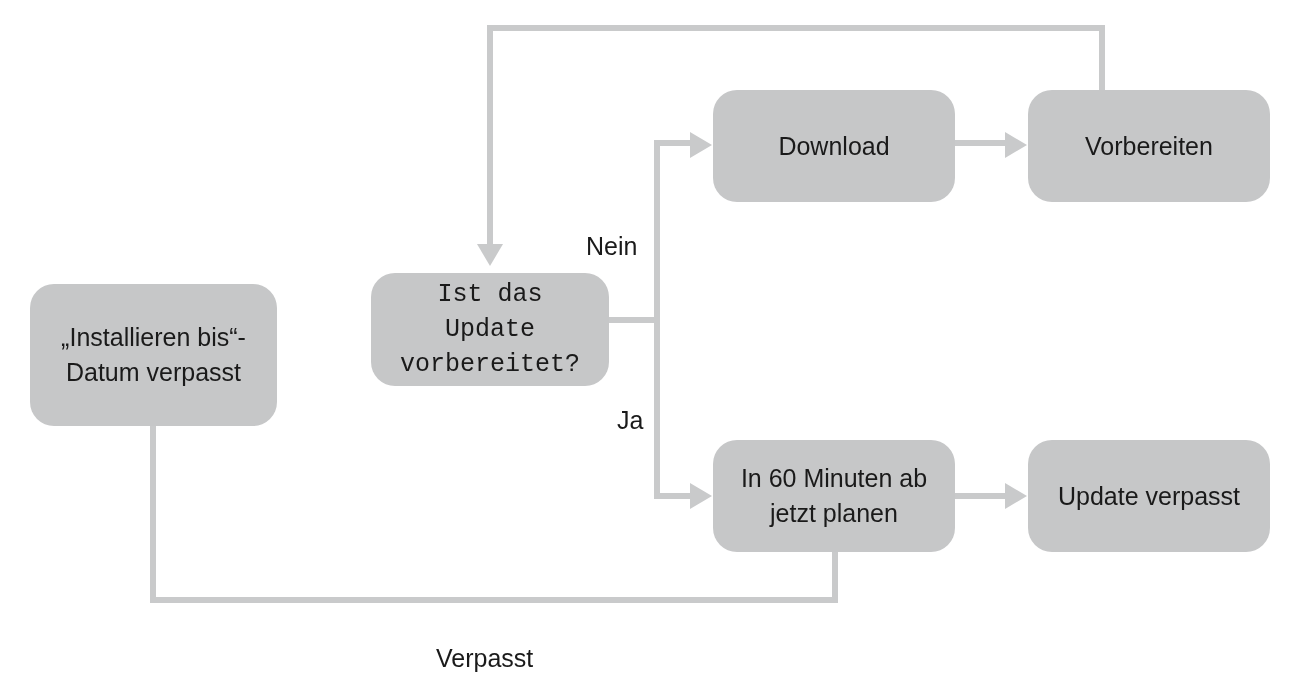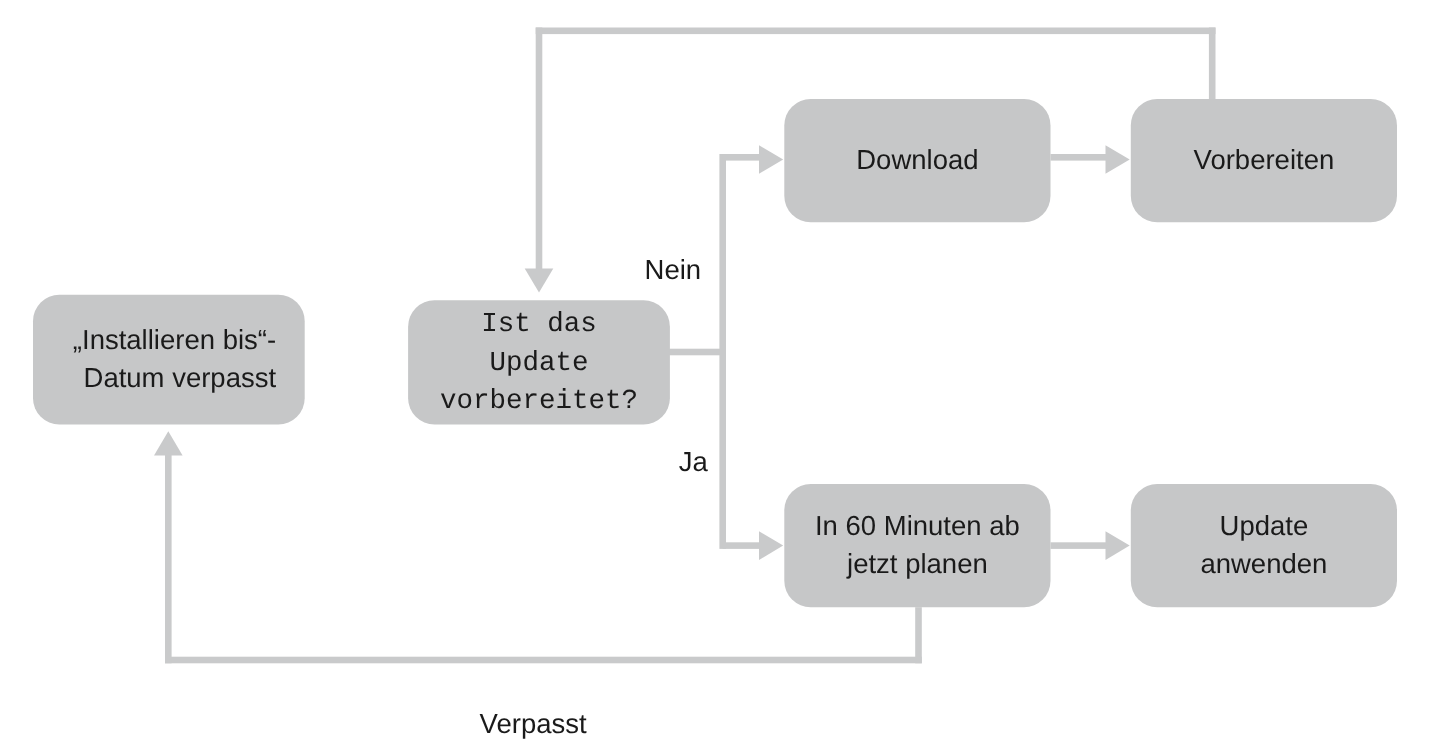--- a/index.html
+++ b/index.html
@@ -25,7 +25,7 @@
     line-height: 35px;
     padding: 0 26px;
   }
-  #node-missed-date   { left: 30px;   top: 268px; width: 247px; height: 118px; text-align: right; }
+  #node-missed-date   { left: 30px;   top: 284px; width: 247px; height: 142px; }
   #node-question      { left: 371px;  top: 273px; width: 238px; height: 113px; font-family: Liberation Mono, monospace; }
   #node-download      { left: 713px;  top: 90px;  width: 242px; height: 112px; }
   #node-prepare       { left: 1028px; top: 90px;  width: 242px; height: 112px; }

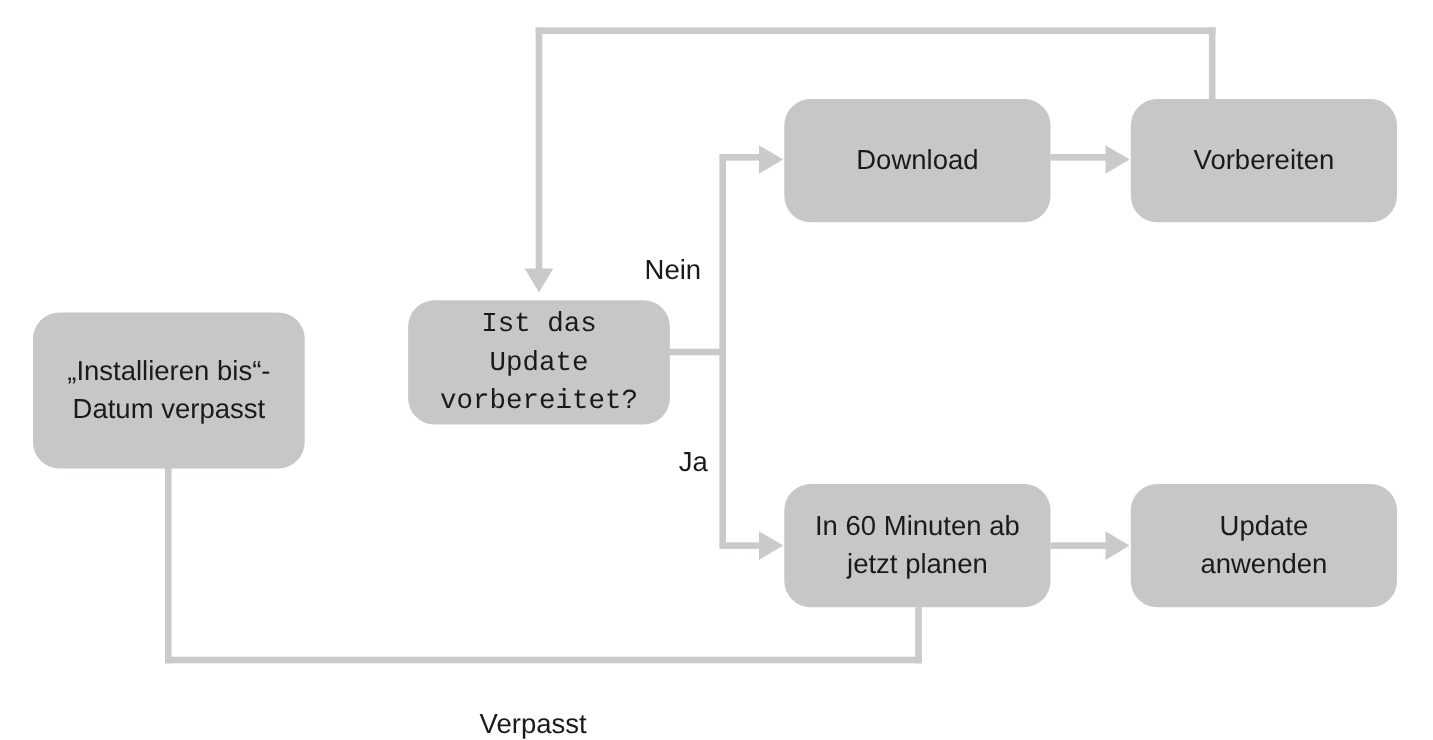--- a/index.html
+++ b/index.html
@@ -121,7 +121,7 @@
     <span>In 60 Minuten ab jetzt planen</span>
   </div>
   <div class="node" id="node-apply">
-    <span>Update anwenden</span>
+    <span>Update verpasst</span>
   </div>
 
   <span class="edge-label" id="lbl-nein">Nein</span>

